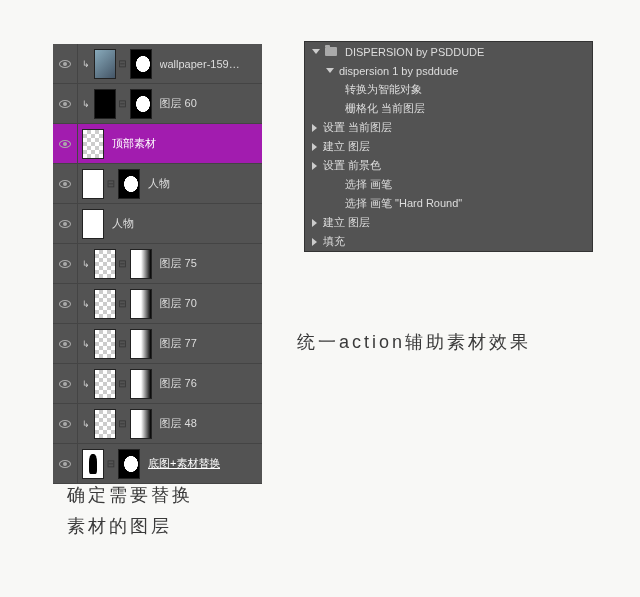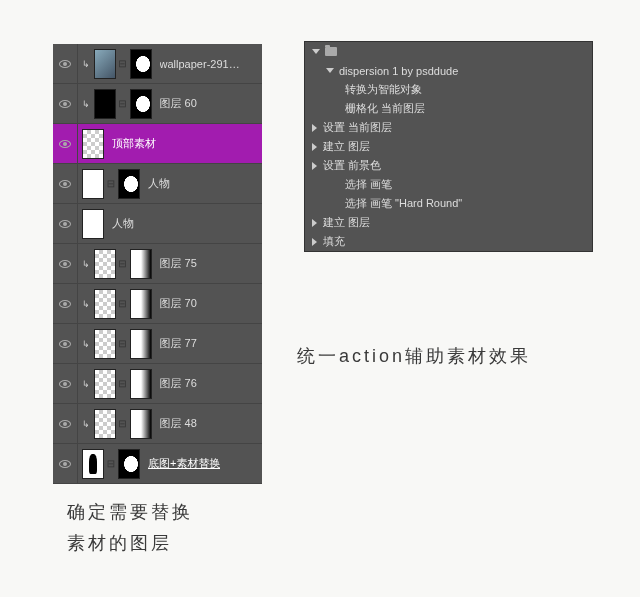--- a/index.html
+++ b/index.html
@@ -188,6 +188,7 @@
         <span class="tri-down"></span>
       </span>
     <span class="folder-icon"></span>
+    <span class="action-label">DISPERSION by PSDDUDE</span>
   </div>
   <div class="action-row indent-1">
     <span class="tri">

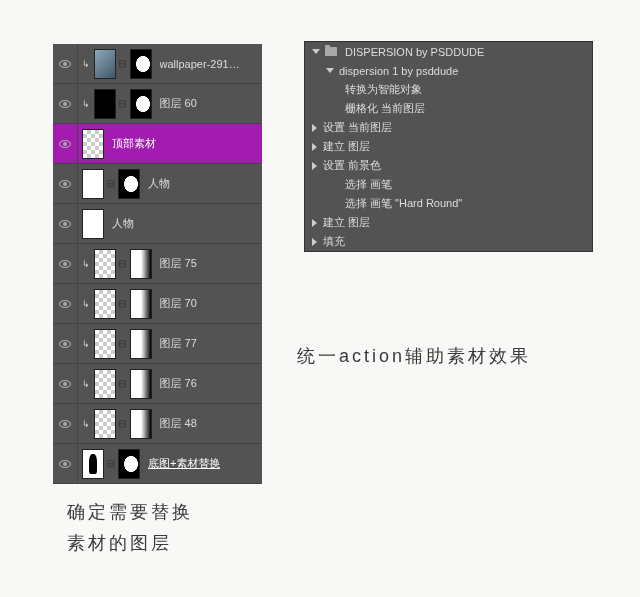--- a/index.html
+++ b/index.html
@@ -56,7 +56,7 @@
         <span class="link-icon">⊟</span>
         <span class="thumb mask-white"></span>
       </div>
-      <span class="layer-name">wallpaper-291…</span>
+      <span class="layer-name">wallpaper-159…</span>
     </div>
     <div class="layer-row">
       <div class="vis-col">

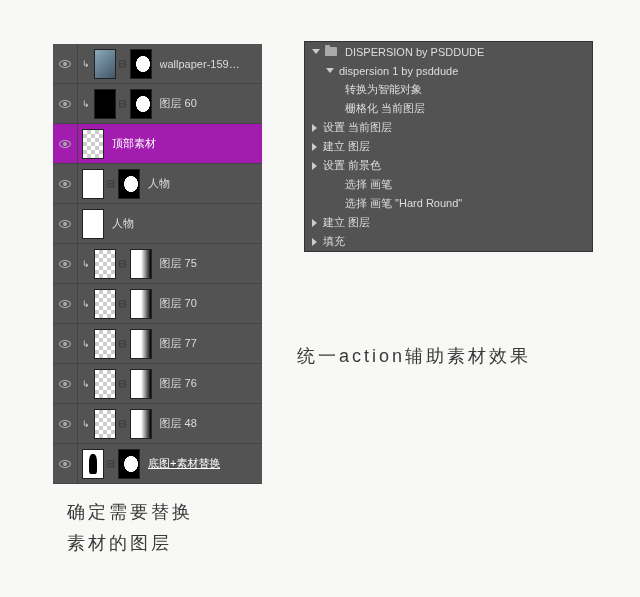--- a/index.html
+++ b/index.html
@@ -38,7 +38,7 @@
 .indent-3{padding-left:36px}
 
 .caption-left{position:absolute;left:67px;top:497px;font-size:18px;color:#3a3a3a;letter-spacing:3px;line-height:1.7}
-.caption-right{position:absolute;left:297px;top:344px;font-size:18px;color:#3a3a3a;letter-spacing:3px}
+.caption-right{position:absolute;left:297px;top:330px;font-size:18px;color:#3a3a3a;letter-spacing:3px}
 </style>
 </head>
 <body>

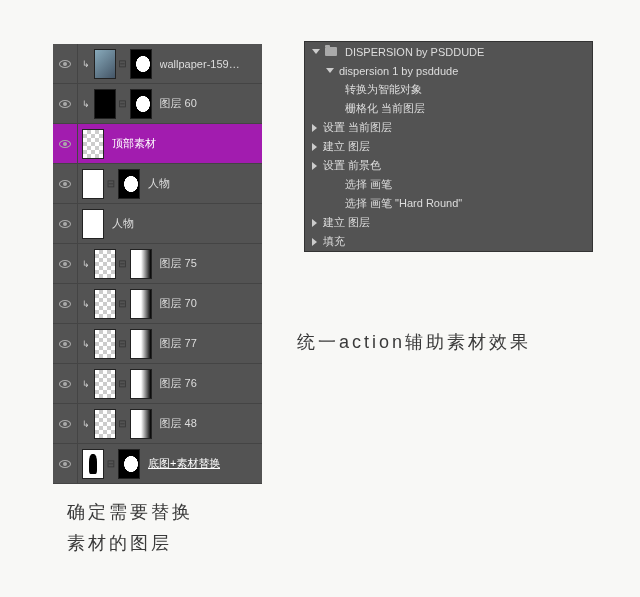--- a/index.html
+++ b/index.html
@@ -37,7 +37,7 @@
 .indent-2{}
 .indent-3{padding-left:36px}
 
-.caption-left{position:absolute;left:67px;top:497px;font-size:18px;color:#3a3a3a;letter-spacing:3px;line-height:1.7}
+.caption-left{position:absolute;left:67px;top:480px;font-size:18px;color:#3a3a3a;letter-spacing:3px;line-height:1.7}
 .caption-right{position:absolute;left:297px;top:330px;font-size:18px;color:#3a3a3a;letter-spacing:3px}
 </style>
 </head>

